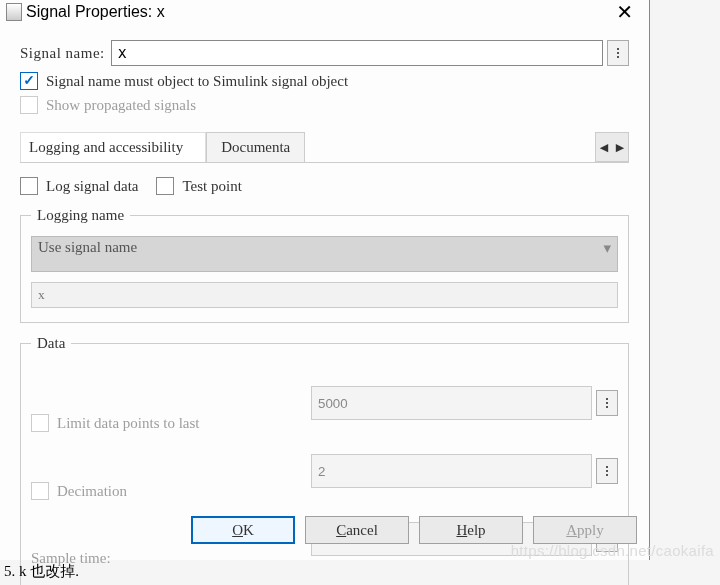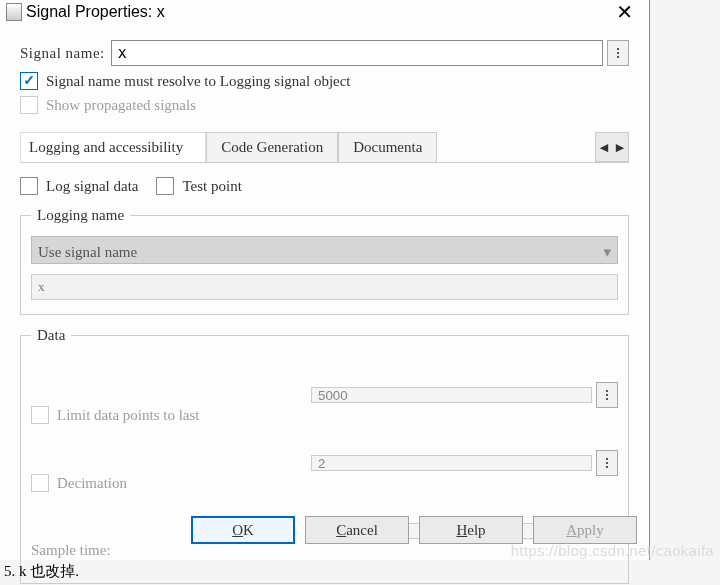--- a/index.html
+++ b/index.html
@@ -129,7 +129,7 @@
 
     <div class="row">
       <span class="checkbox checked"></span>
-      <span>Signal name must resolve to Logging signal object</span>
+      <span>Signal name must object to Simulink signal object</span>
     </div>
 
     <div class="row">

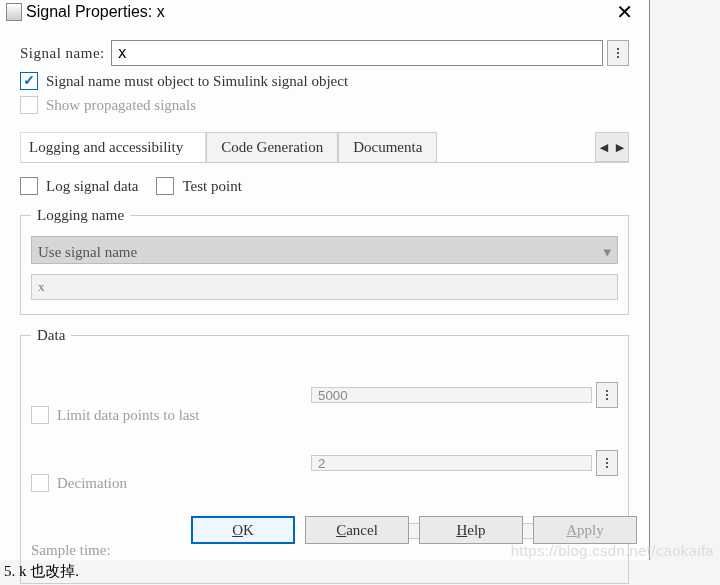--- a/index.html
+++ b/index.html
@@ -139,7 +139,6 @@
 
     <div class="tabstrip">
       <div class="tab active">Logging and accessibility</div>
-      <div class="tab">Code Generation</div>
       <div class="tab">Documenta</div>
       <div class="tab-scroll">
         <span>◀</span>

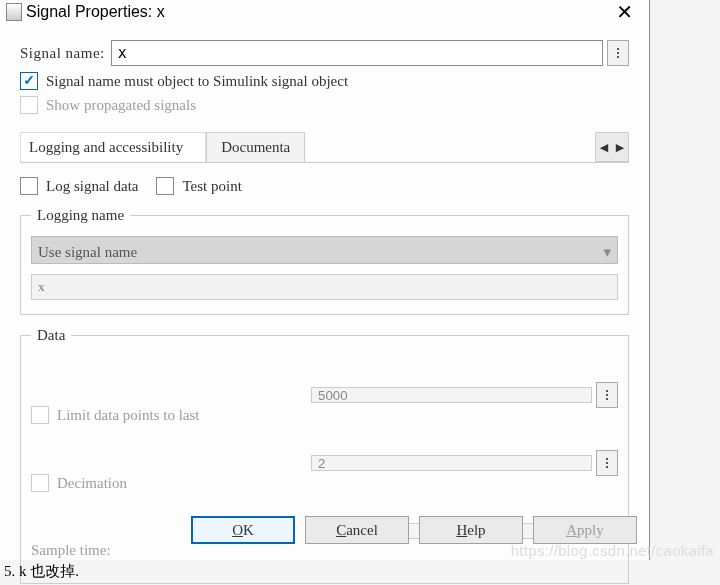--- a/index.html
+++ b/index.html
@@ -75,8 +75,8 @@
   }
   legend { padding:0 6px; font-family:"SimSun",serif; }
   .select-disabled {
-    width:100%; height:28px; border:1px solid #bbb; background:#d6d6d6; color:#555;
-    padding:2px 6px; display:flex; align-items:flex-end; justify-content:space-between;
+    width:100%; height:36px; border:1px solid #bbb; background:#d6d6d6; color:#555;
+    padding:2px 6px; display:flex; align-items:flex-start; justify-content:space-between;
   }
   .readonly-input {
     width:100%; height:26px; border:1px solid #ccc; background:#f2f2f2; color:#777;

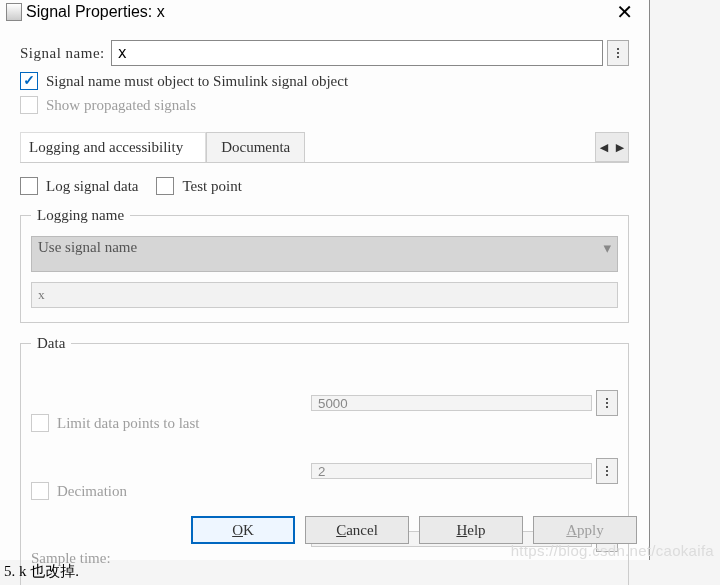--- a/index.html
+++ b/index.html
@@ -84,7 +84,7 @@
   }
   .data-row { display:flex; align-items:center; margin:10px 0; }
   .data-label { width:280px; display:flex; align-items:center;margin-top:40px; }
-  .data-field { flex:1; height:16px; border:1px solid #ccc; background:#f4f4f4; color:#888; padding:2px 6px;}
+  .data-field { flex:1; height:34px; border:1px solid #ccc; background:#f4f4f4; color:#888; padding:2px 6px;}
   .buttonbar {
     display:flex; justify-content:flex-end; gap:10px; padding:10px 12px;
     position:absolute; bottom:6px; right:0;

